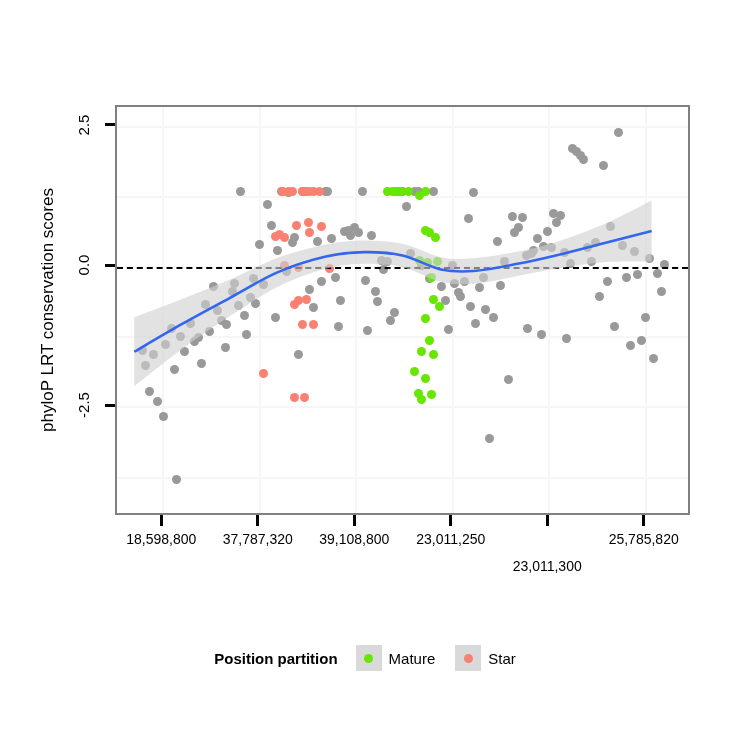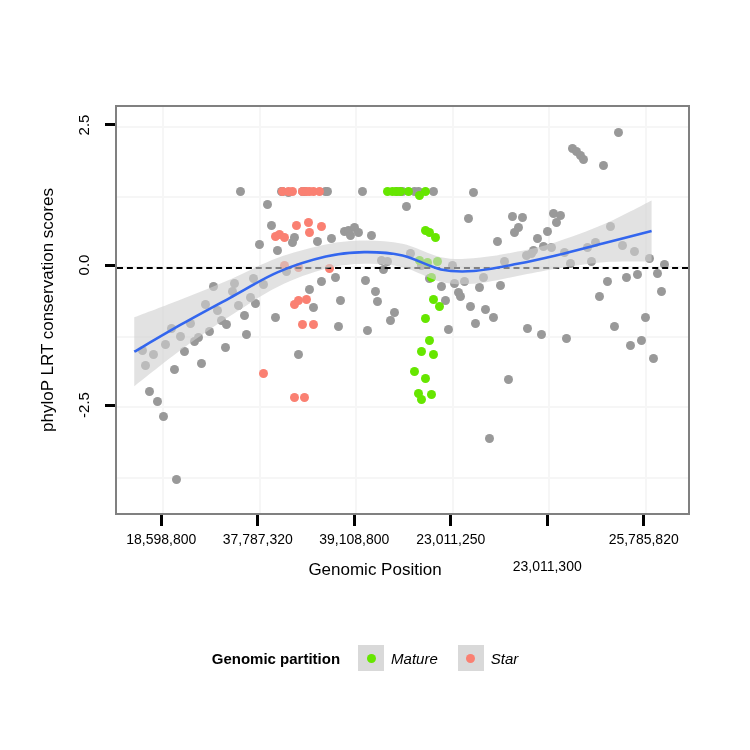--- a/index.html
+++ b/index.html
@@ -327,7 +327,6 @@
       <div class="xlab" style="left: 643.691px;">25,785,820</div>
     </div>
 
-  <div class="axis-title-x">Genomic Position</div>
   <div class="axis-title-y">phyloP LRT conservation scores</div>
 
   <div class="legend">

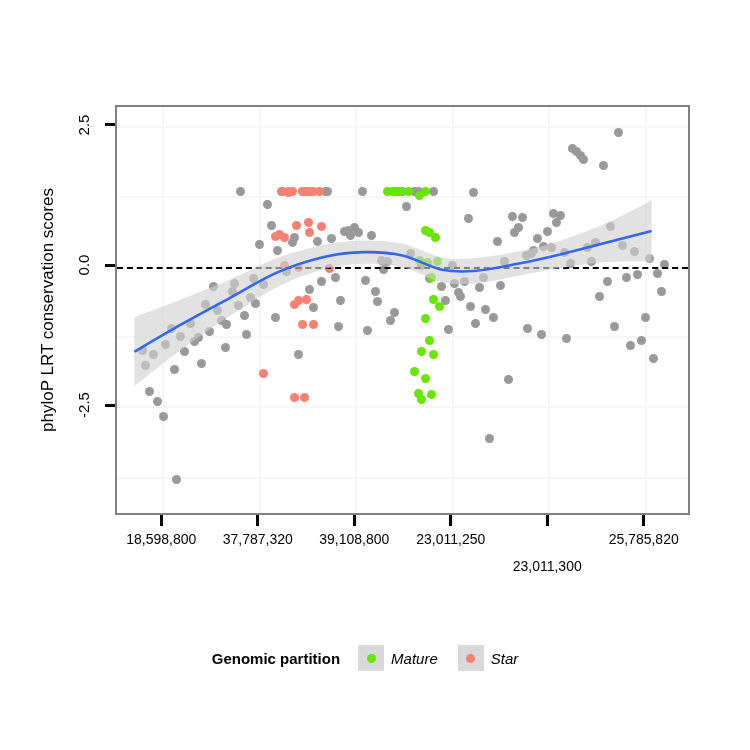--- a/index.html
+++ b/index.html
@@ -330,7 +330,7 @@
   <div class="axis-title-y">phyloP LRT conservation scores</div>
 
   <div class="legend">
-    <div class="legend-title">Genomic partition</div>
+    <div class="legend-title">Position partition</div>
     <div id="legend-items" style="display:flex;align-items:center;">
         <div class="legend-item">
           <div class="legend-key">

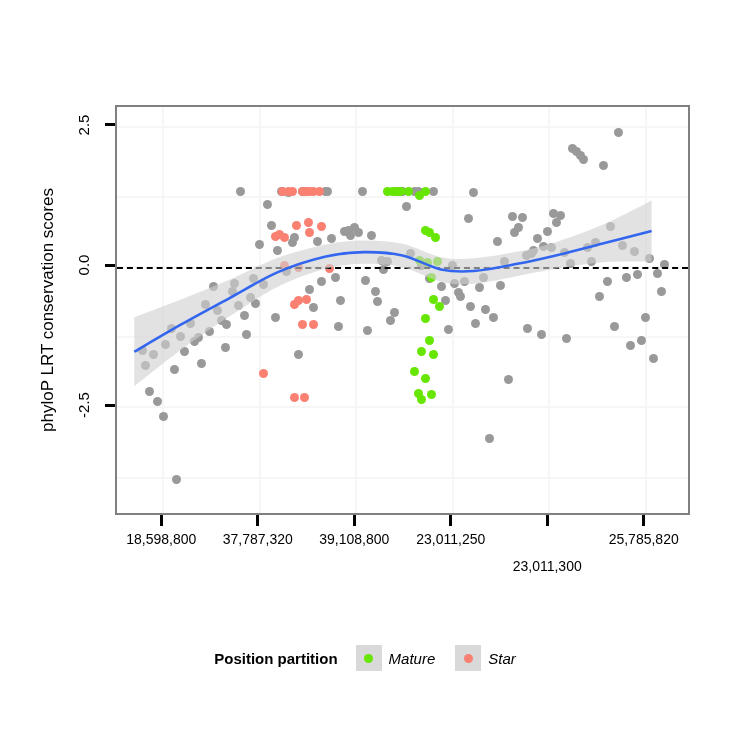--- a/index.html
+++ b/index.html
@@ -63,7 +63,7 @@
   .legend-key{width:26px;height:26px;background:#d9d9d9;
      display:flex;align-items:center;justify-content:center;margin-right:7px;}
   .legend-key > span{width:9px;height:9px;border-radius:50%;display:block;}
-  .legend-item{display:flex;align-items:center;margin-right:20px;font-style:italic;}
+  .legend-item{display:flex;align-items:center;margin-right:20px;}
   .legend-label{font-size:15px;}
 </style>
 </head>

